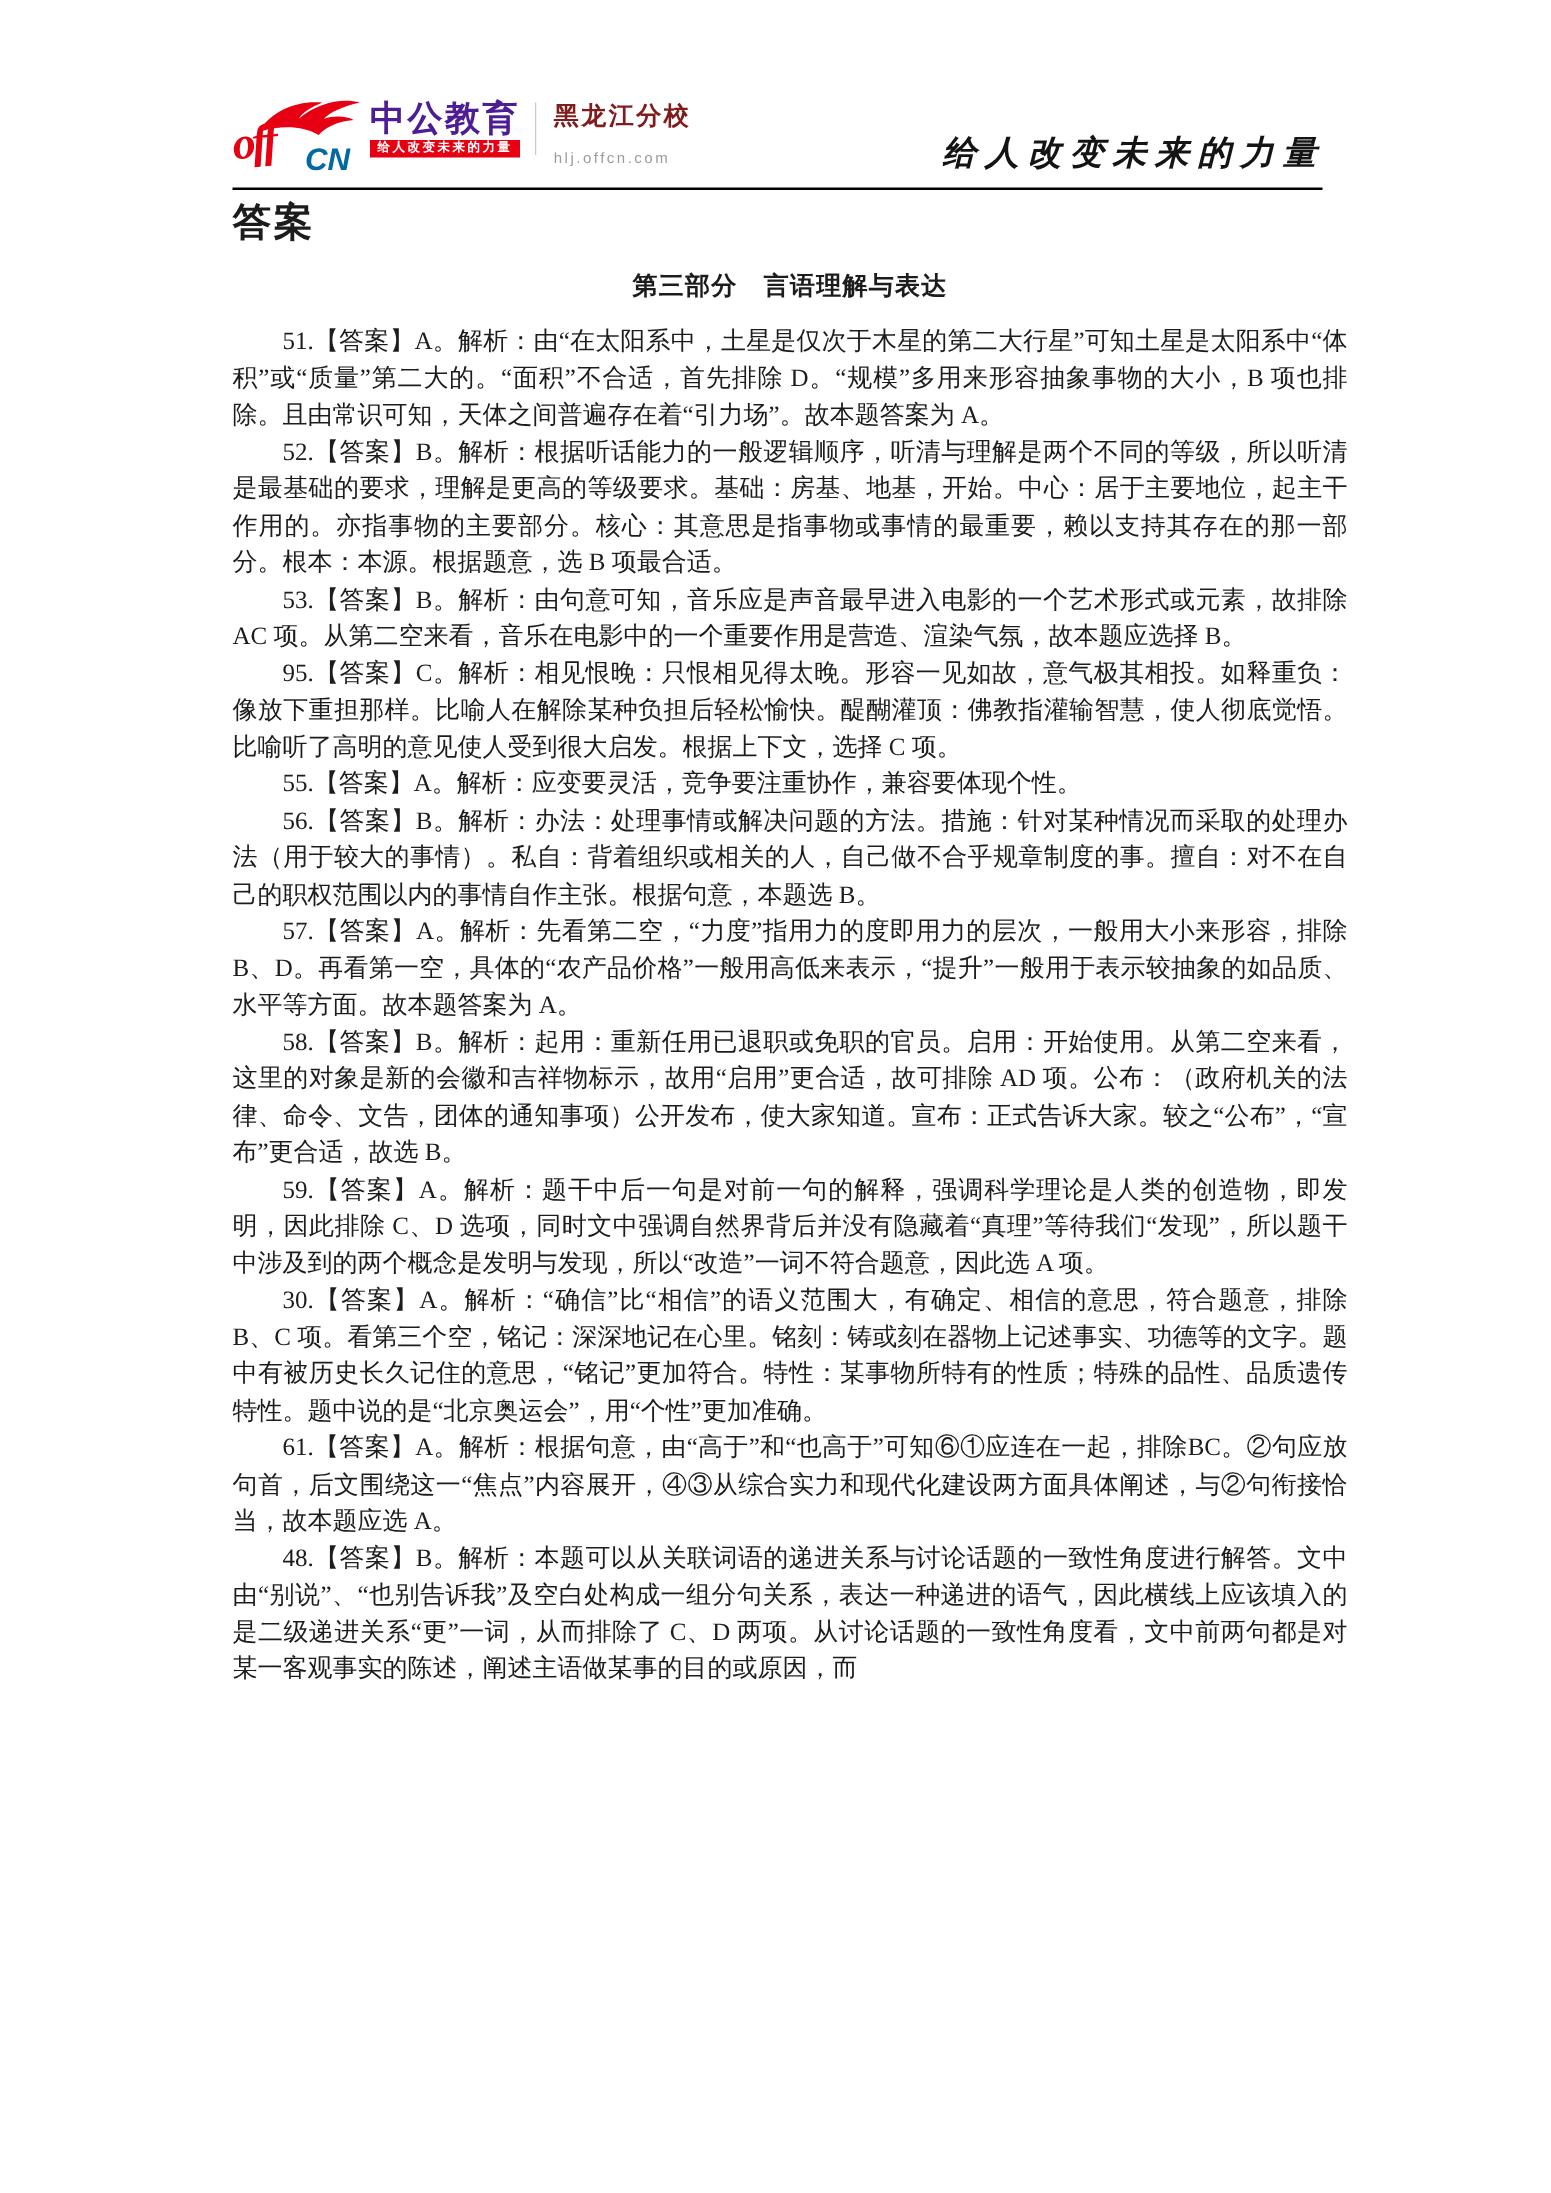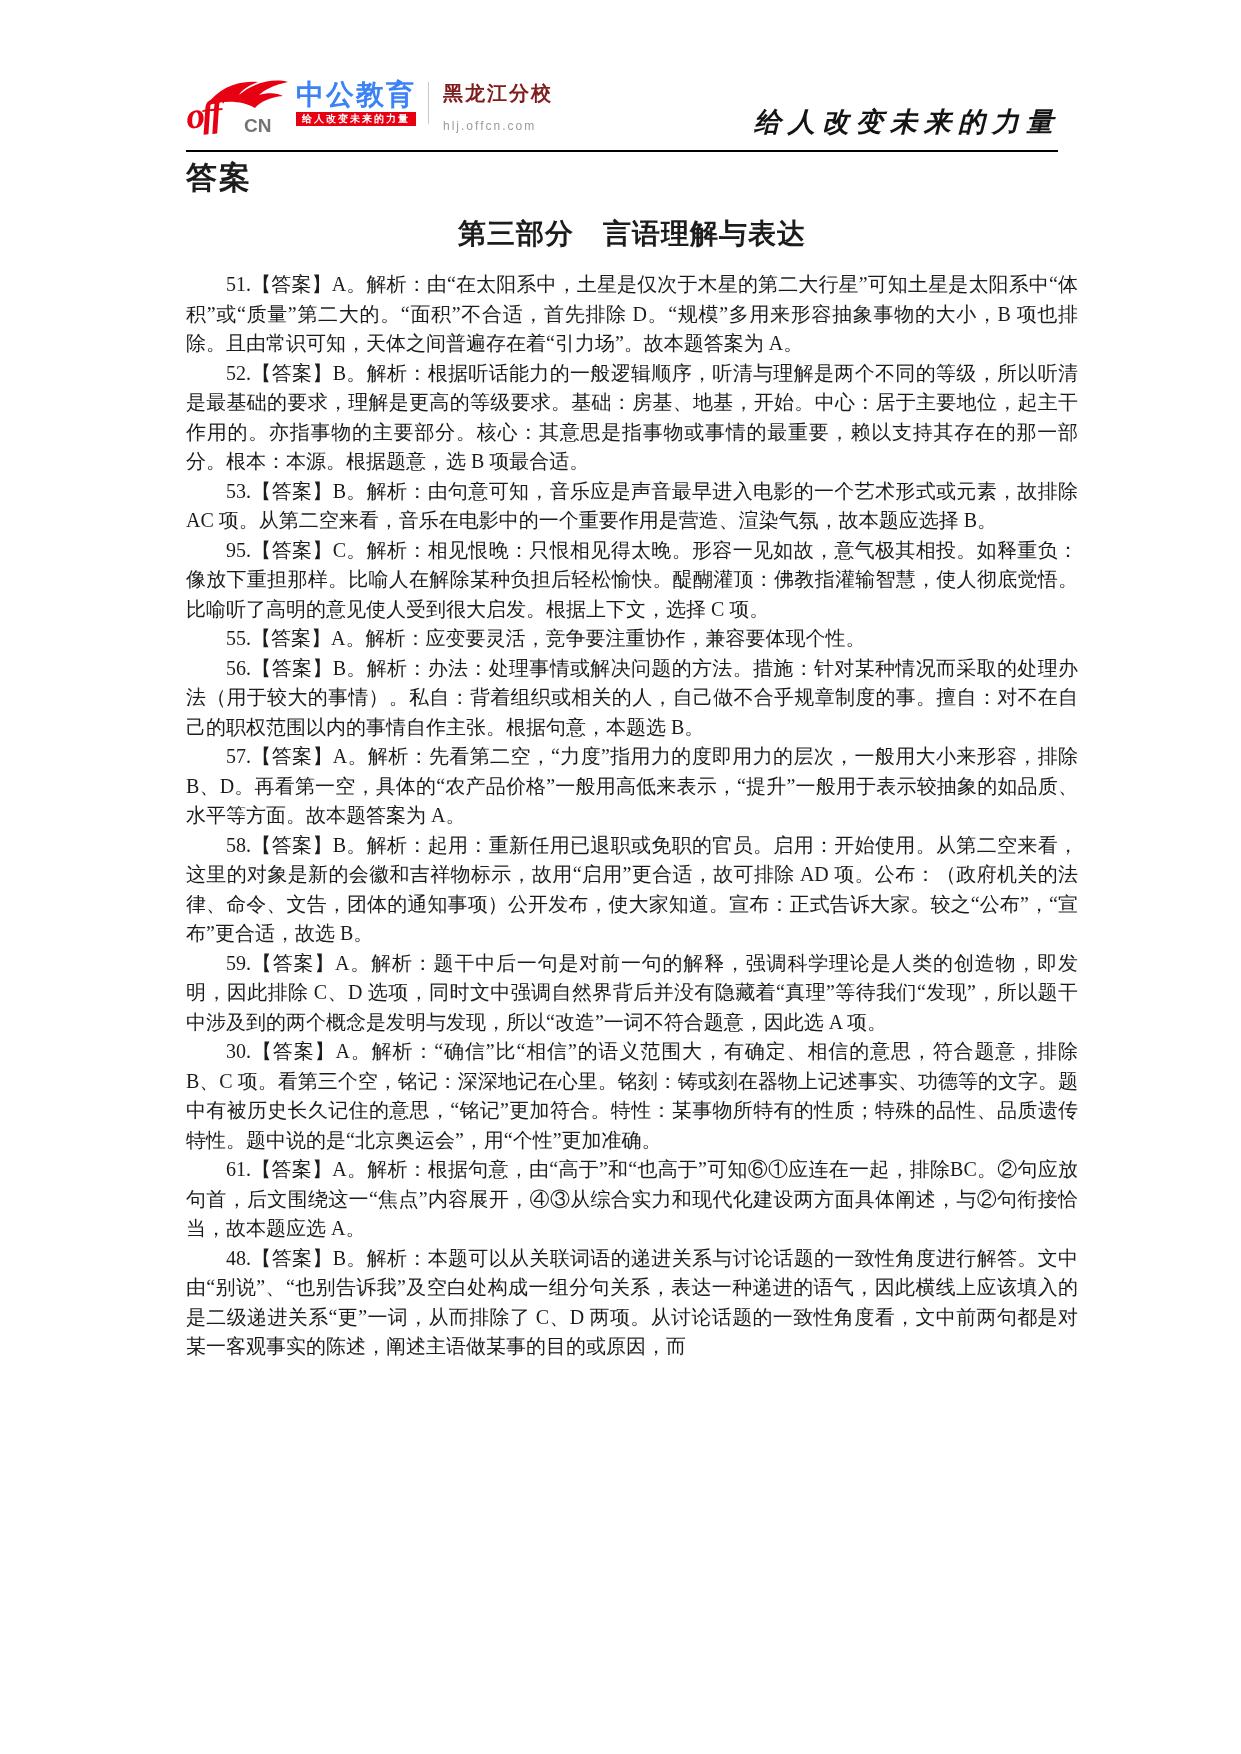--- a/index.html
+++ b/index.html
@@ -37,7 +37,7 @@
   .brand {
     font-family: "Liberation Sans", sans-serif;
     font-weight: bold; font-size: 28px; line-height: 1.05;
-    color: #3b82f6; letter-spacing: 2px; white-space: nowrap;
+    color: #4c1d95; letter-spacing: 2px; white-space: nowrap;
   }
   .tagline-banner {
     margin-top: 3px; background: #e60012; color: #ffffff;

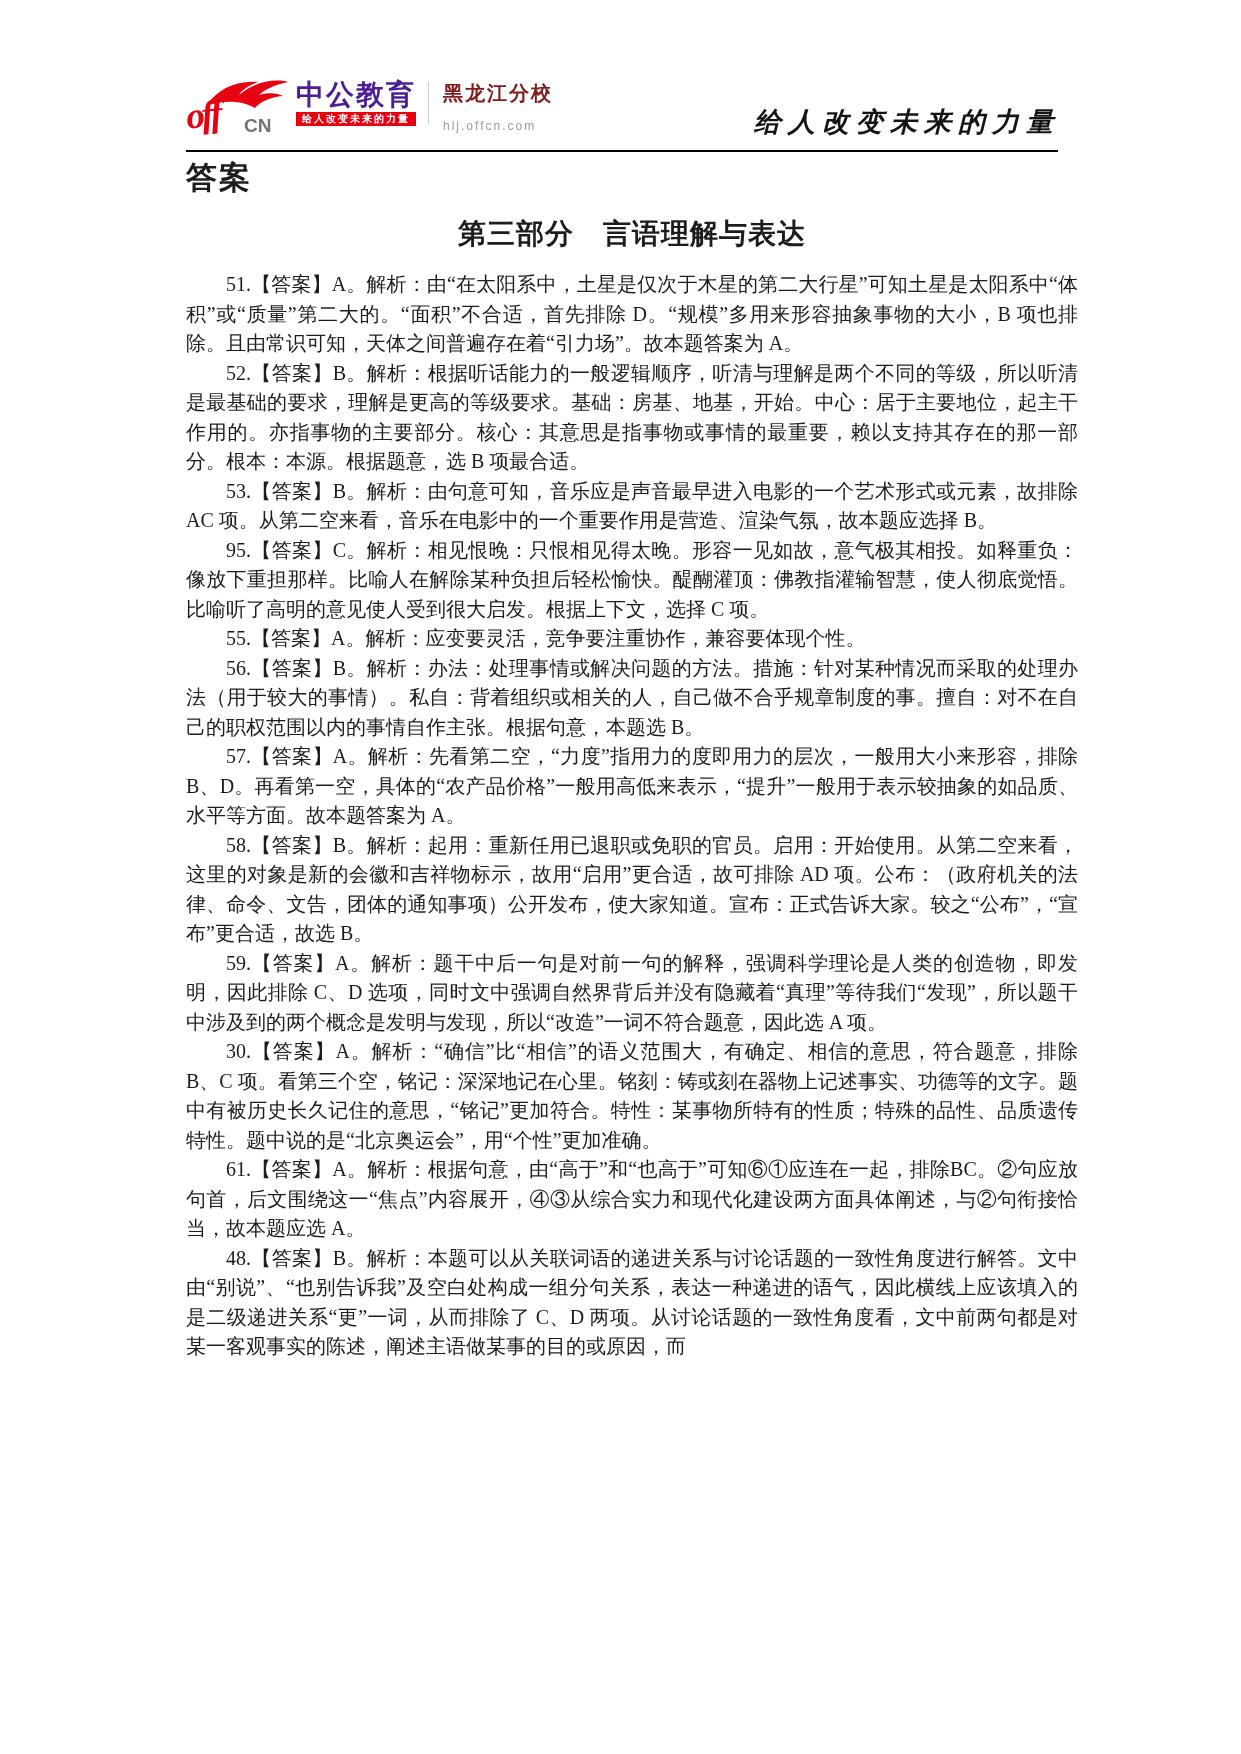--- a/index.html
+++ b/index.html
@@ -30,8 +30,8 @@
   .logo-mark .cn {
     position: absolute; left: 58px; top: 36px;
     font-family: "Liberation Sans", sans-serif;
-    font-weight: bold;
-    font-size: 19px; line-height: 1; color: #737373;
+    font-style: italic; font-weight: bold;
+    font-size: 25px; line-height: 1; color: #0369a1;
   }
   .logo-text { margin-left: 4px; }
   .brand {

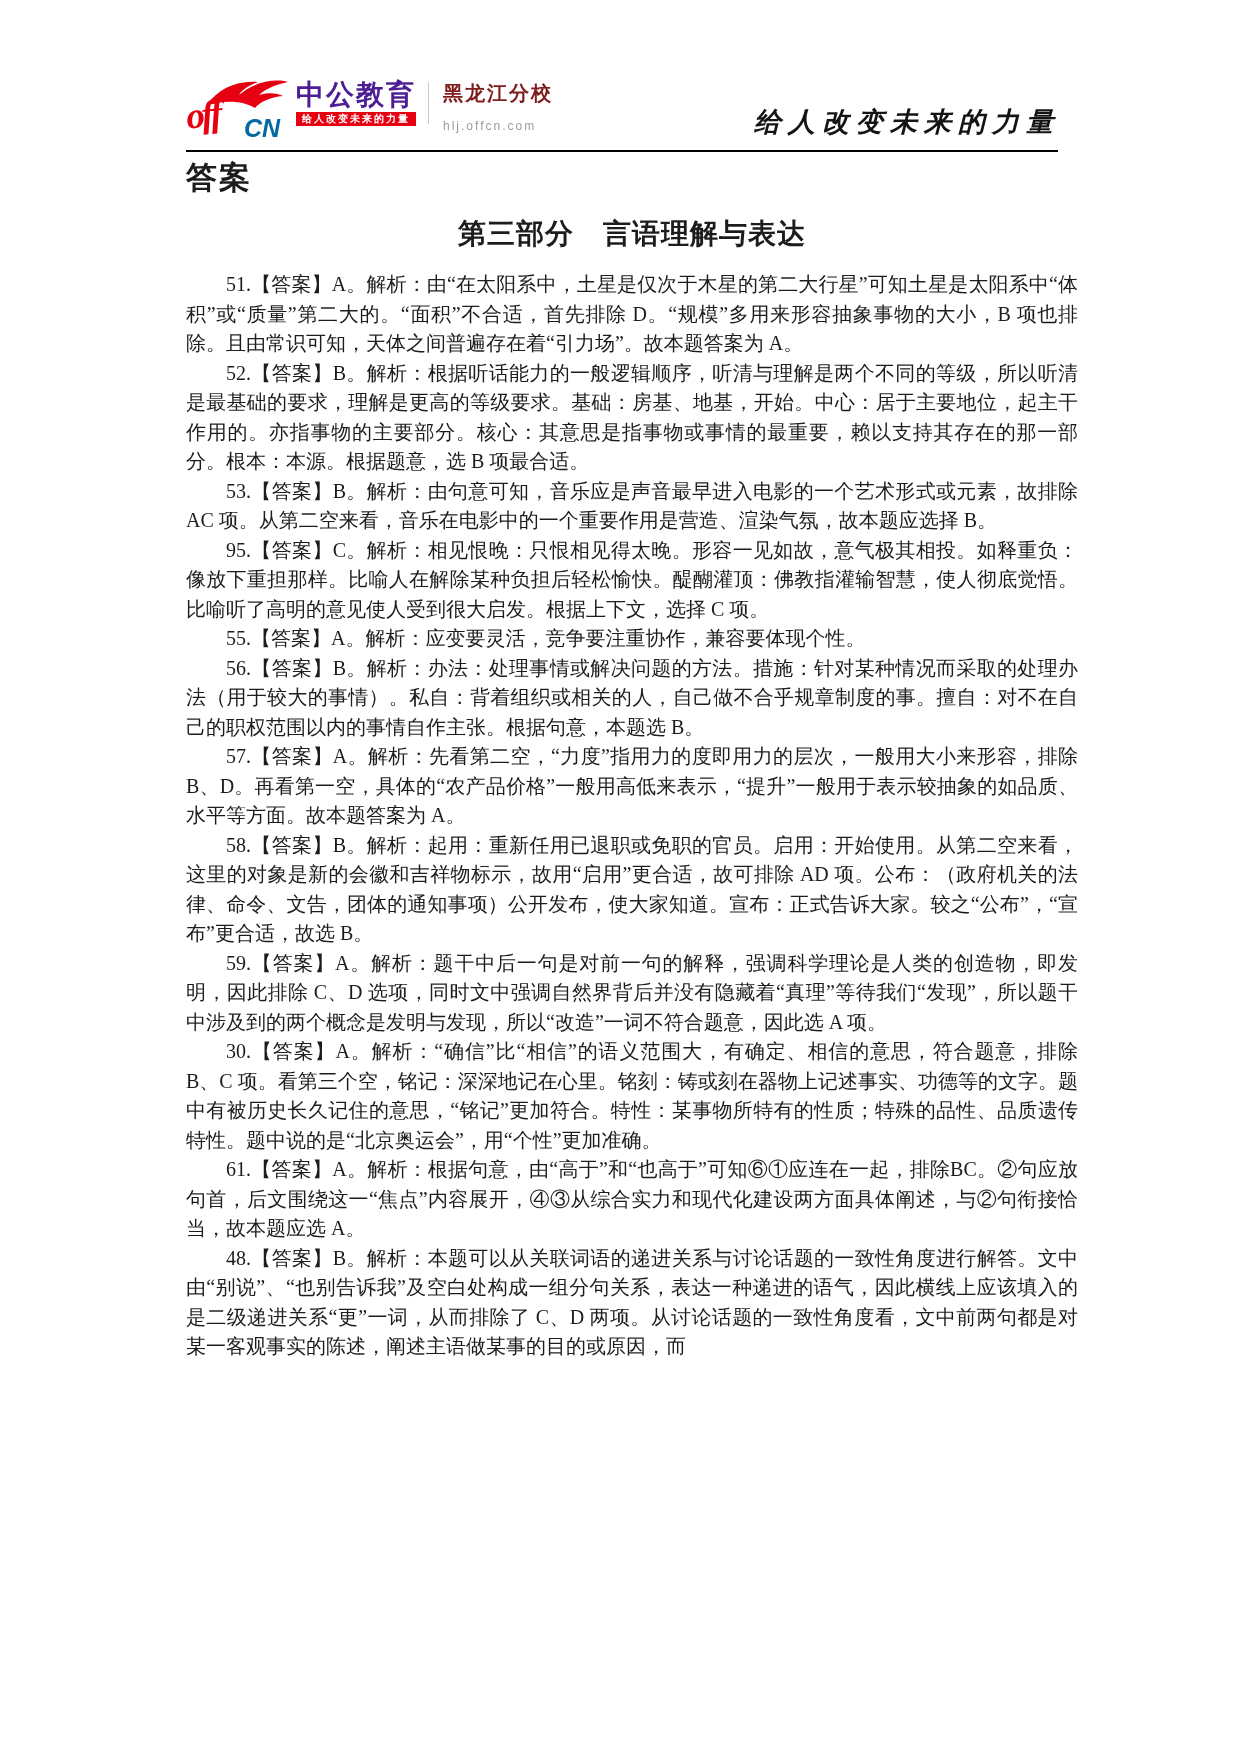--- a/index.html
+++ b/index.html
@@ -71,7 +71,7 @@
   }
   .section-title {
     margin: 16px 0 0 0; text-align: center;
-    font-size: 28px; font-weight: bold; letter-spacing: 1px;
+    font-size: 20px; font-weight: bold; letter-spacing: 1px;
   }
   .answers { margin-top: 17px; }
   .ans {

